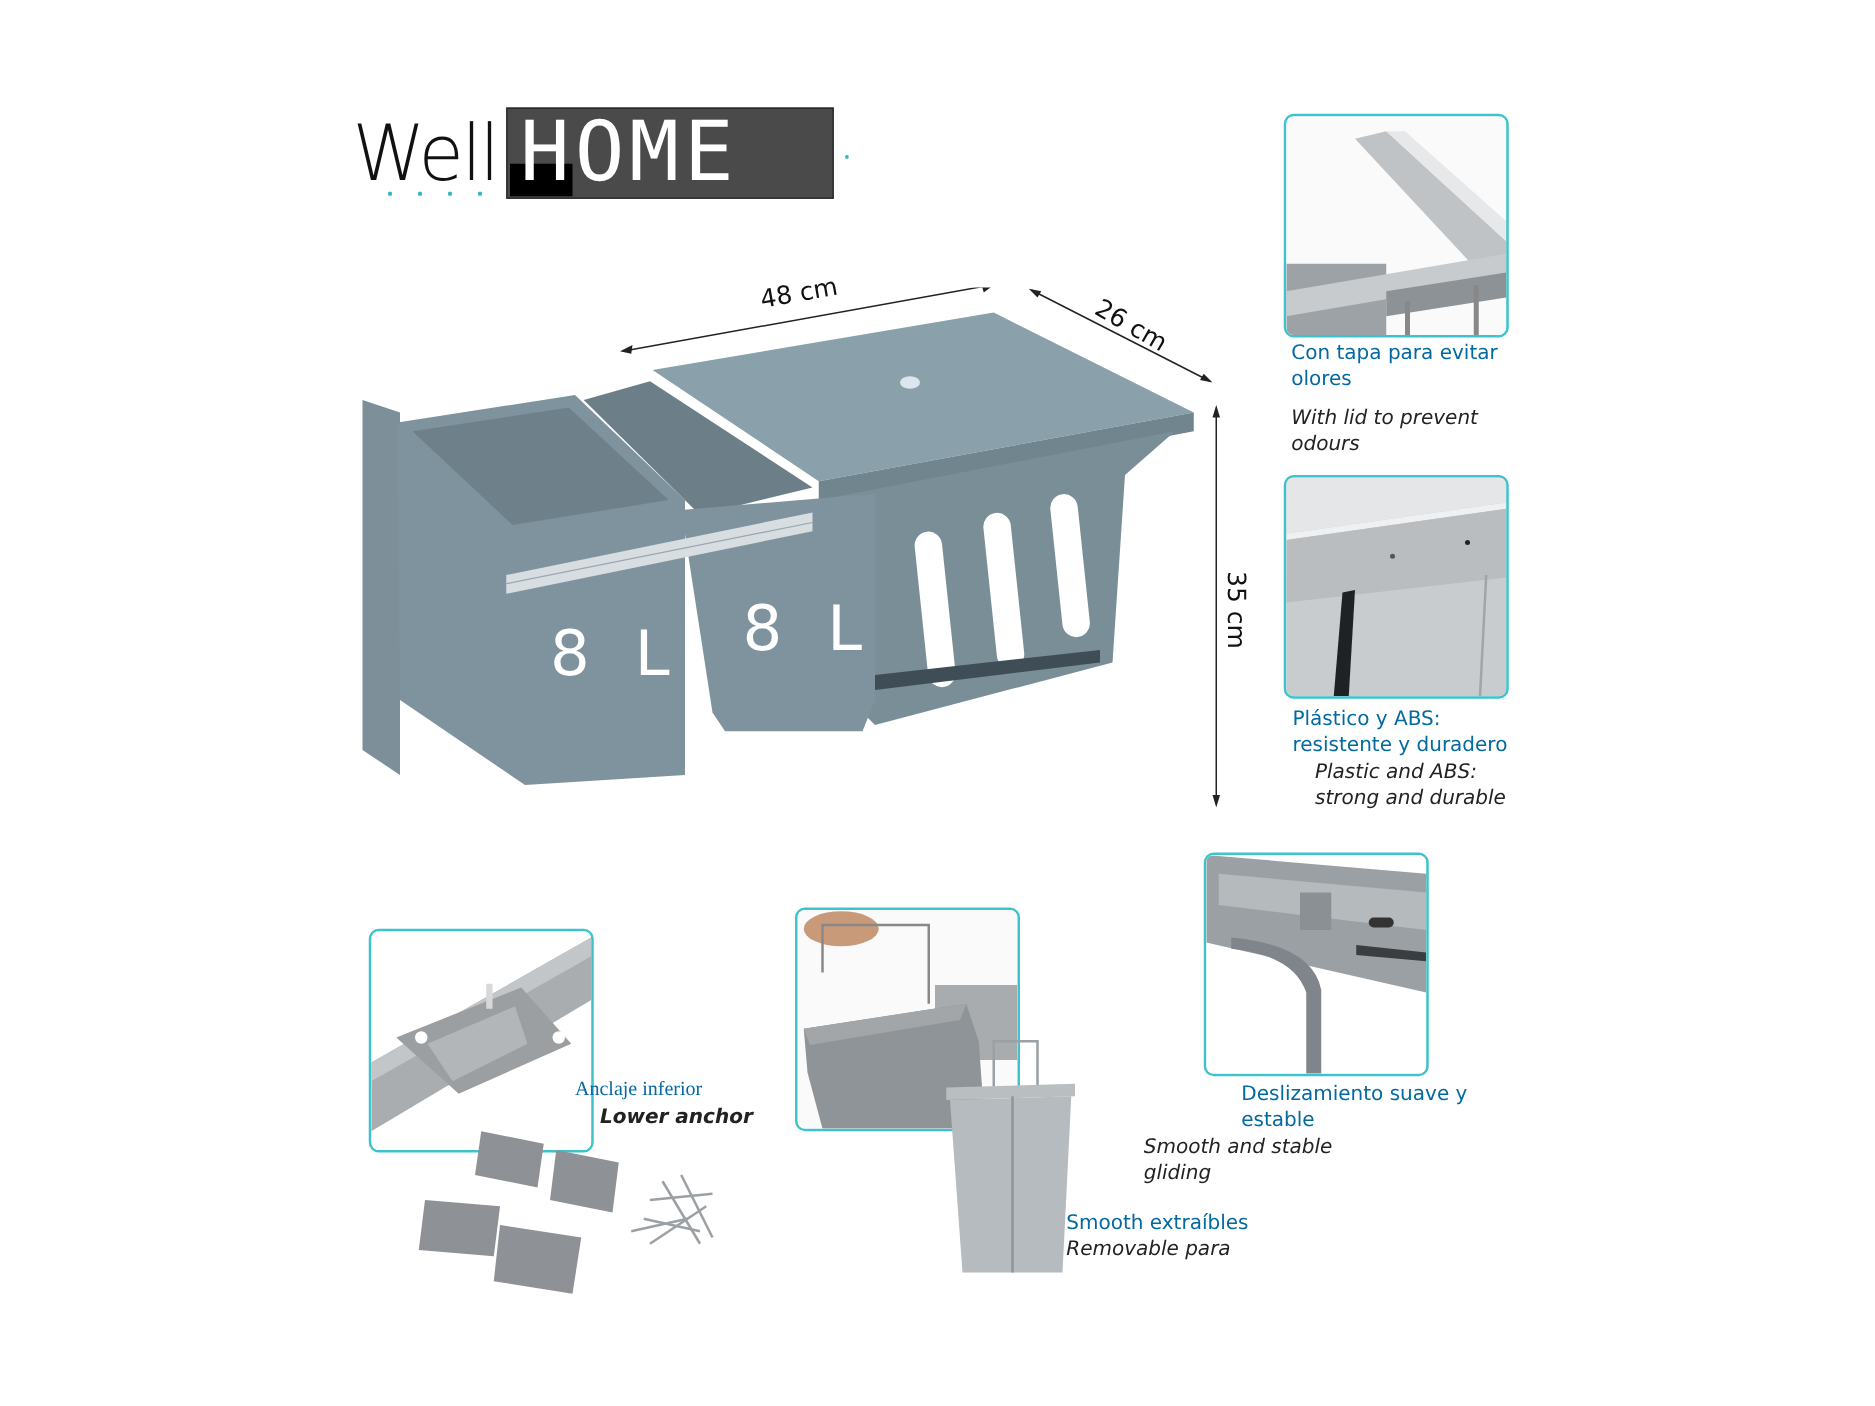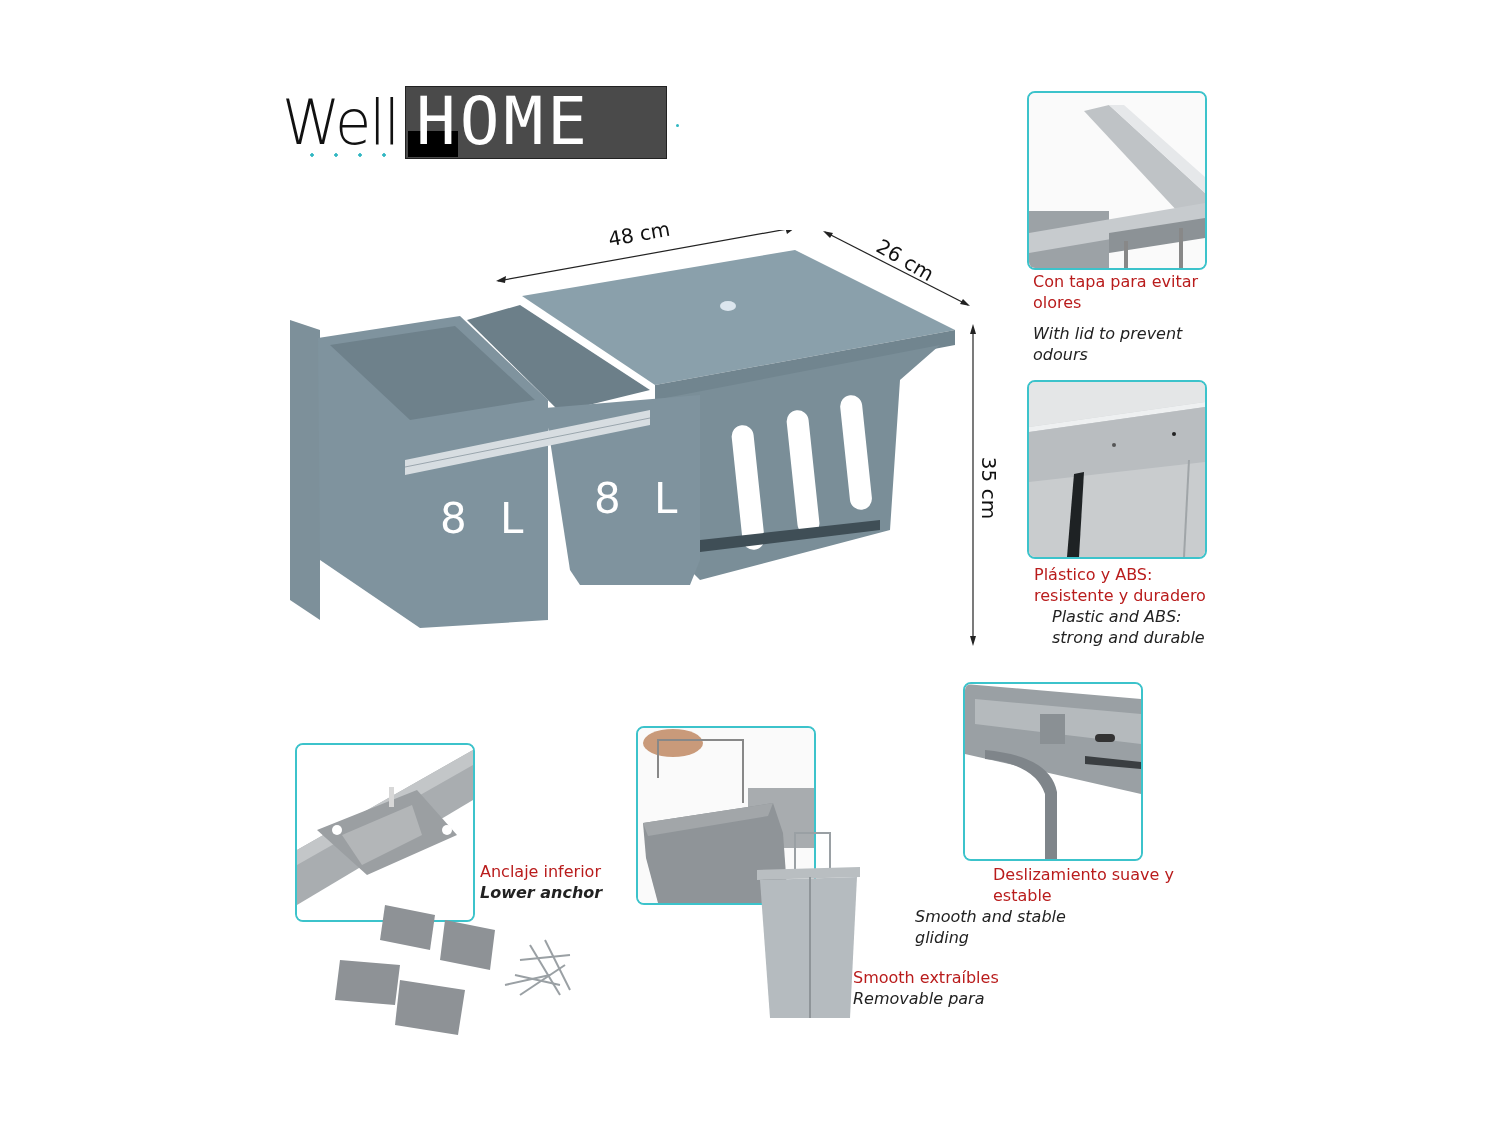--- a/index.html
+++ b/index.html
@@ -19,7 +19,7 @@
 
   
   .fbox { position:absolute; border:2px solid #3cc3cb; border-radius:8px; background:#f2f3f4; overflow:hidden; box-sizing:border-box; }
-  .ftitle { position:absolute; font-size:16px; line-height:21px; color:#b91c1c; }
+  .ftitle { position:absolute; font-size:16px; line-height:21px; color:#0369a1; }
   .fsub { position:absolute; font-size:16px; line-height:21px; font-style:italic; color:#222; }
 
   

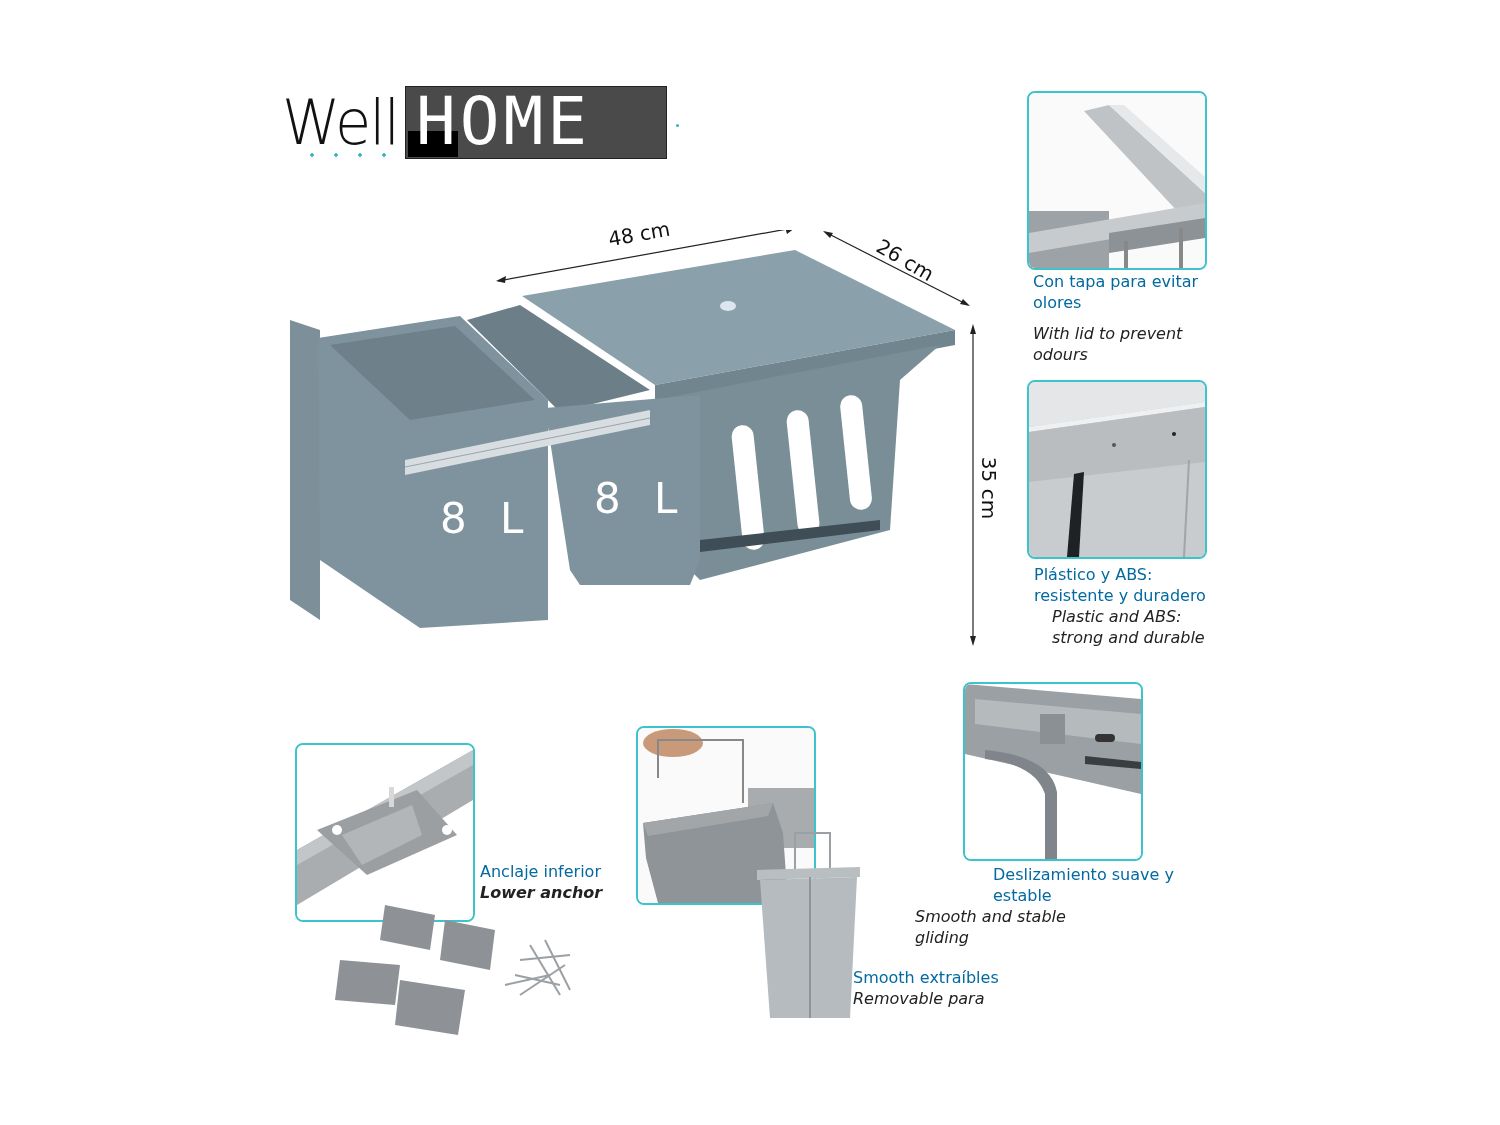--- a/index.html
+++ b/index.html
@@ -24,7 +24,7 @@
 
   
   .dim { position:absolute; font-size:20px; color:#111; white-space:nowrap; }
-  .bin-label { position:absolute; color:#fff; font-size:42px; letter-spacing:10px; }
+  .bin-label { position:absolute; color:#fff; font-size:50px; letter-spacing:10px; }
 </style>
 </head>
 <body>

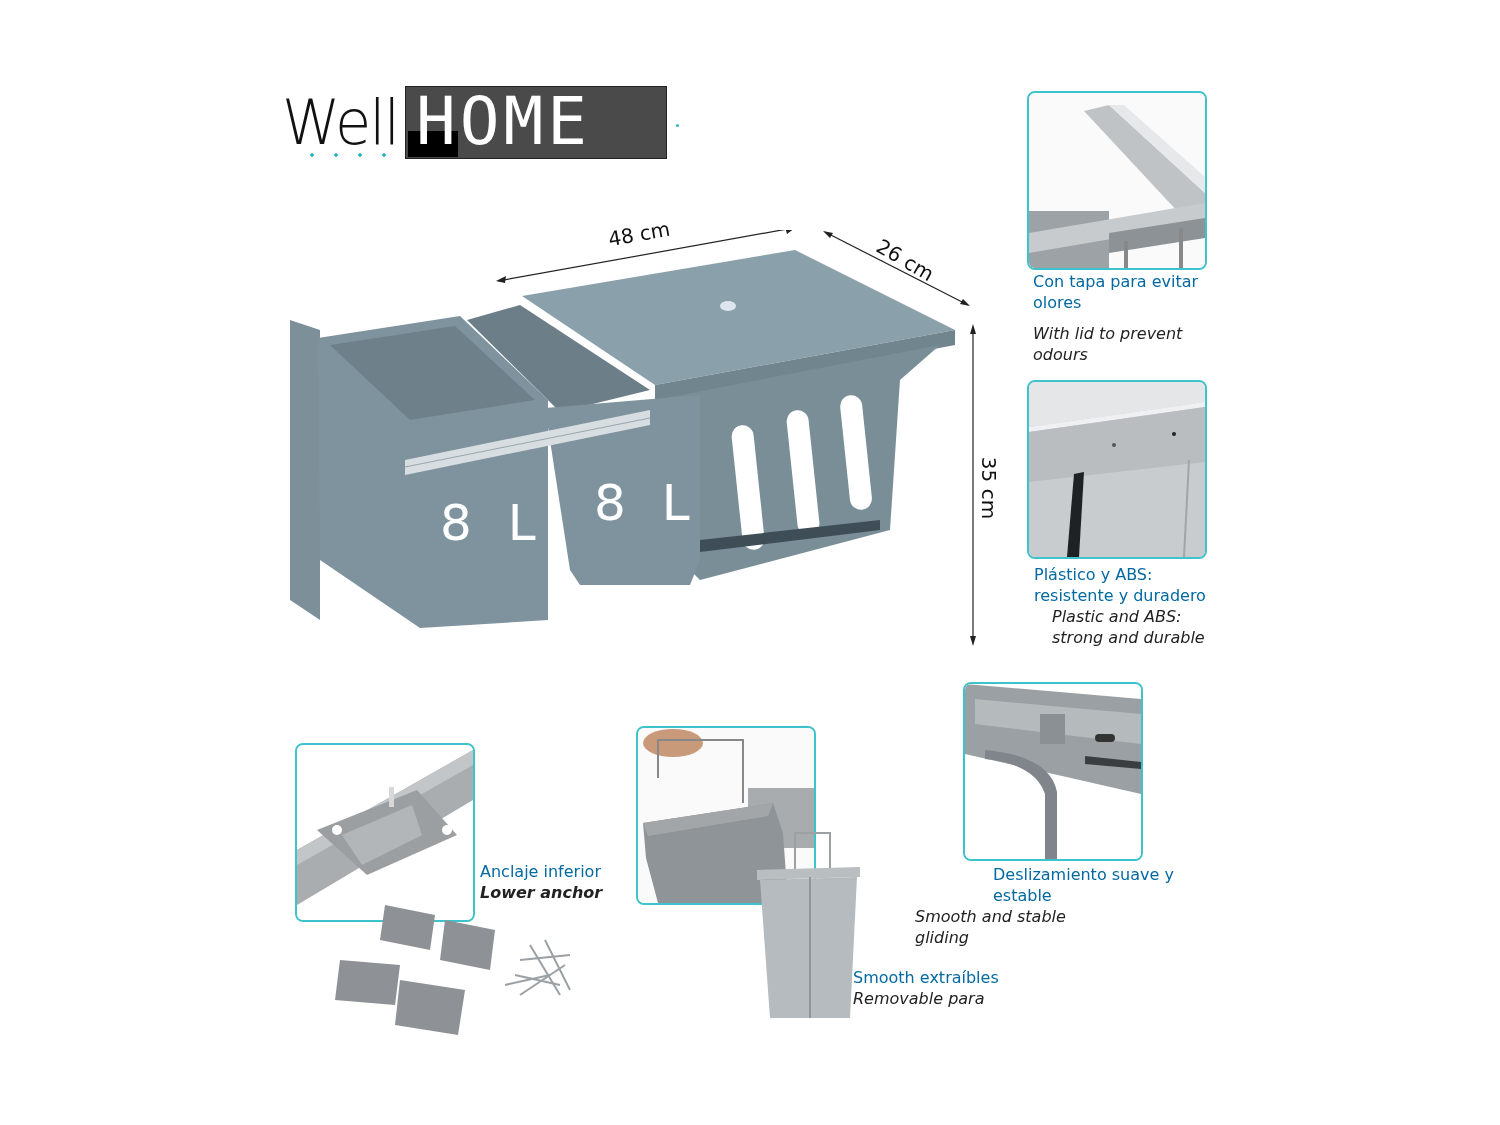--- a/index.html
+++ b/index.html
@@ -154,7 +154,7 @@
     <line x1="190" y1="100" x2="235" y2="70"></line>
   </g>
 </svg>
-<div class="ftitle" style="left:480px;top:861px;width:160px;">Anclaje inferior</div>
+<div class="ftitle" style="left:460px;top:861px;width:160px;font-family:Liberation Serif, serif;">Anclaje inferior</div>
 <div class="fsub" style="left:480px;top:882px;width:160px;font-weight:bold;">Lower anchor</div>
 
 <div class="fbox" style="left:636px;top:726px;width:180px;height:179px;">

